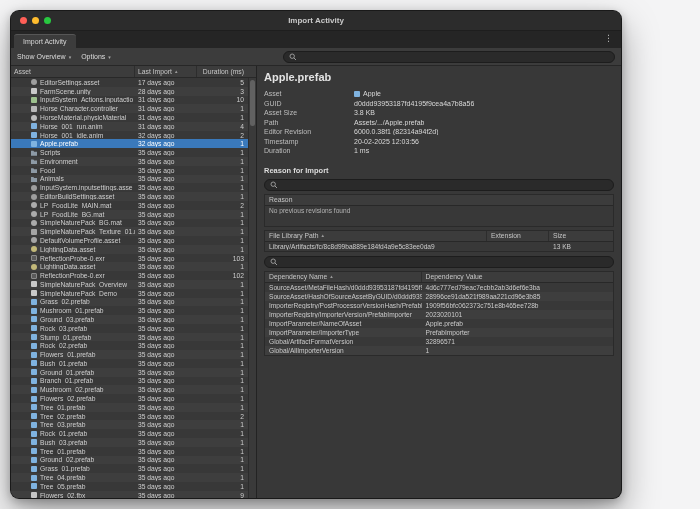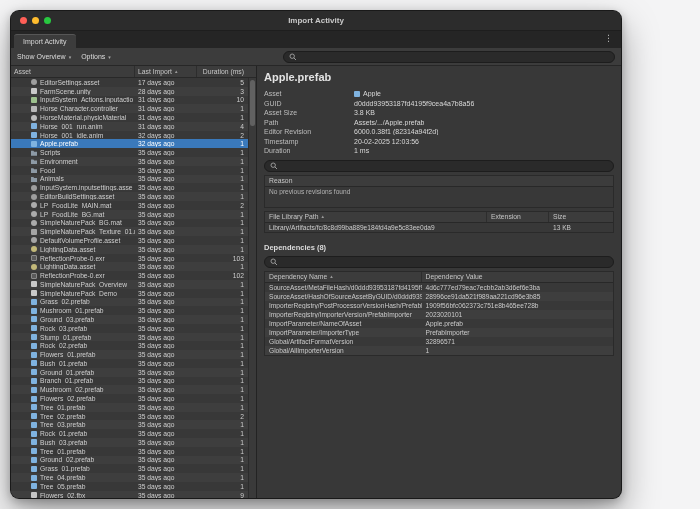--- a/index.html
+++ b/index.html
@@ -571,6 +571,9 @@
           </div>
         </div>
 
+      <div class="section-title">
+        <span>Reason for Import</span>
+      </div>
       <div class="search-row">
         <div class="searchbox">
           <span class="mag">

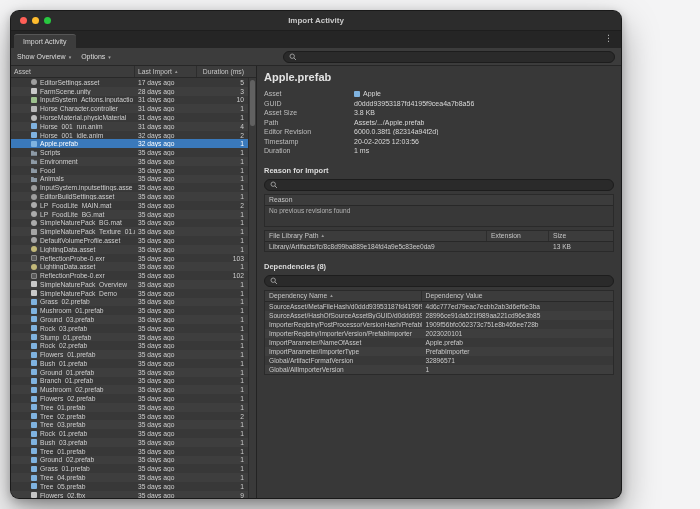--- a/index.html
+++ b/index.html
@@ -620,9 +620,6 @@
           </div>
       </div>
 
-      <div class="section-title">
-        <span>Dependencies (8)</span>
-      </div>
       <div class="search-row">
         <div class="searchbox">
           <span class="mag">

